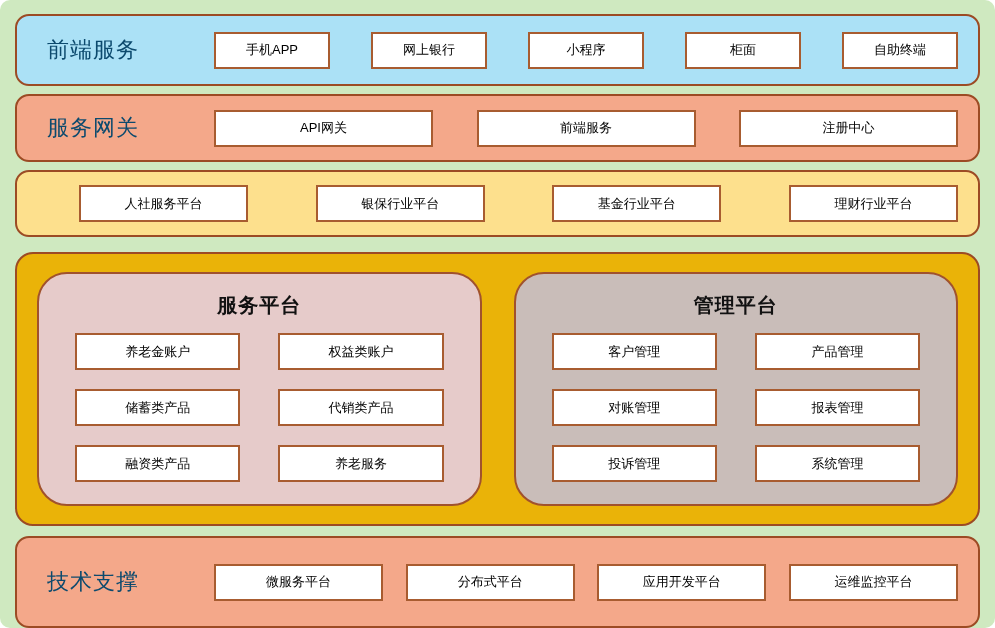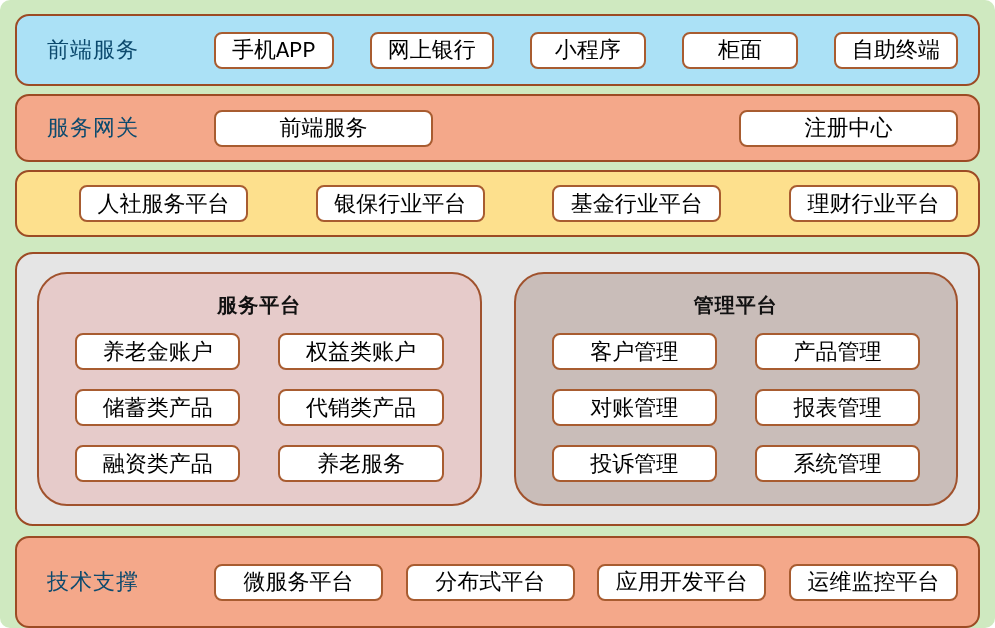--- a/index.html
+++ b/index.html
@@ -39,11 +39,11 @@
   .box {
     background:#ffffff;
     border:2px solid #a85c30;
-    border-radius:8px;
+    border-radius:0;
     height:37px;
     display:flex; align-items:center; justify-content:center;
-    font-size:22px; color:#000;
-    padding:0 16px; white-space:nowrap;font-family:Liberation Mono, monospace;
+    font-size:13px; color:#000;
+    padding:0 16px; white-space:nowrap;
   }
   .box-sm  { min-width:116px; }
   .box-wide{ width:219px; }

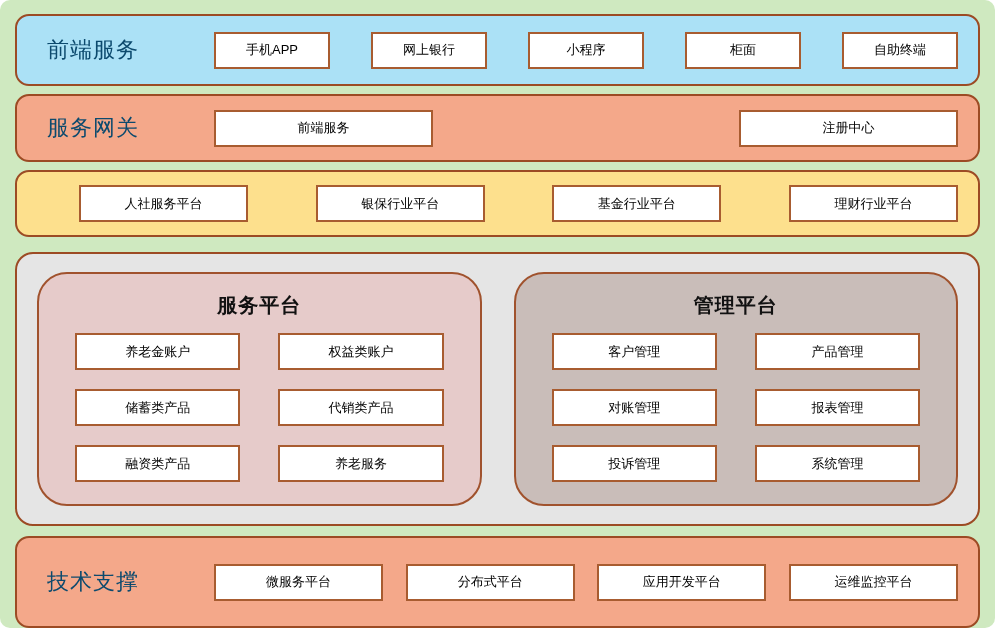--- a/index.html
+++ b/index.html
@@ -102,6 +102,7 @@
   <div class="band band-gateway">
     <div class="band-label">服务网关</div>
     <div class="band-items">
+      <div class="box box-wide">API网关</div>
       <div class="box box-wide">前端服务</div>
       <div class="box box-wide">注册中心</div>
     </div>

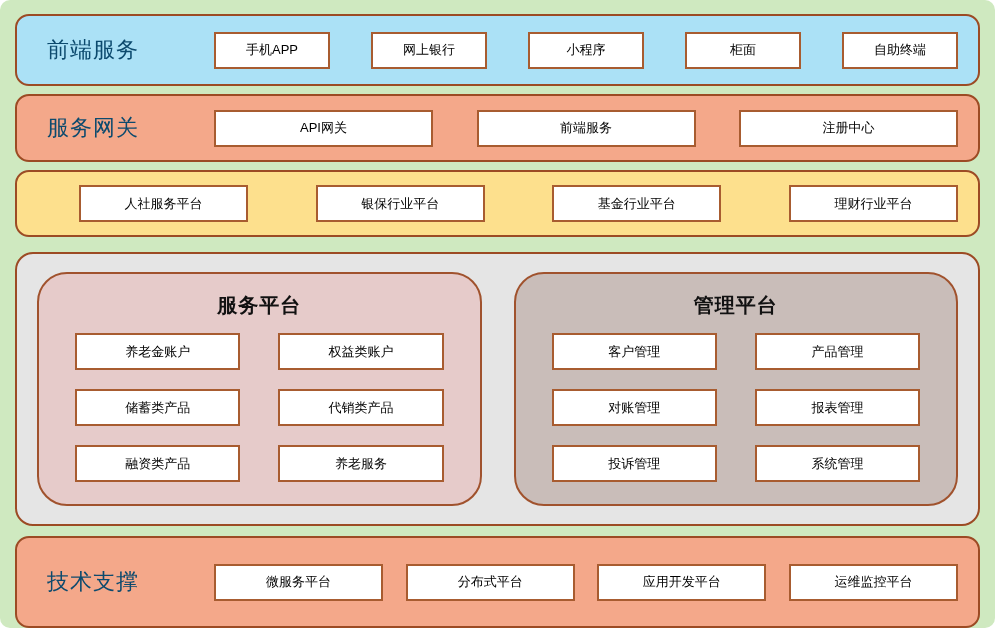--- a/index.html
+++ b/index.html
@@ -51,7 +51,7 @@
   .middle {
     margin-top:15px;
     height:278px;
-    background:#e5e5e5;
+    background:#eab308;
     border:2px solid #9c4b24;
     border-radius:18px;
     display:flex; gap:32px;

